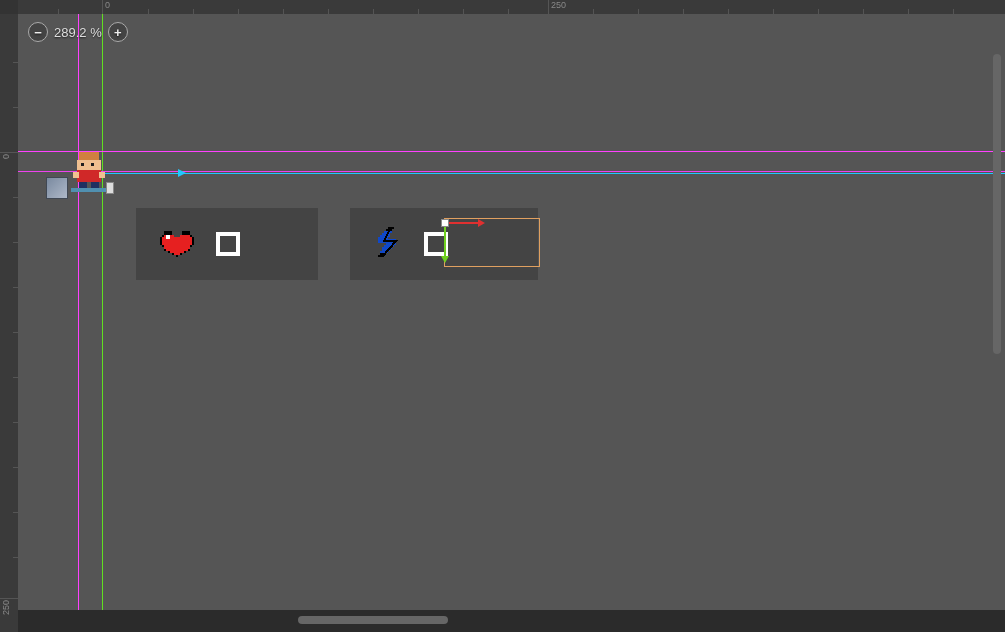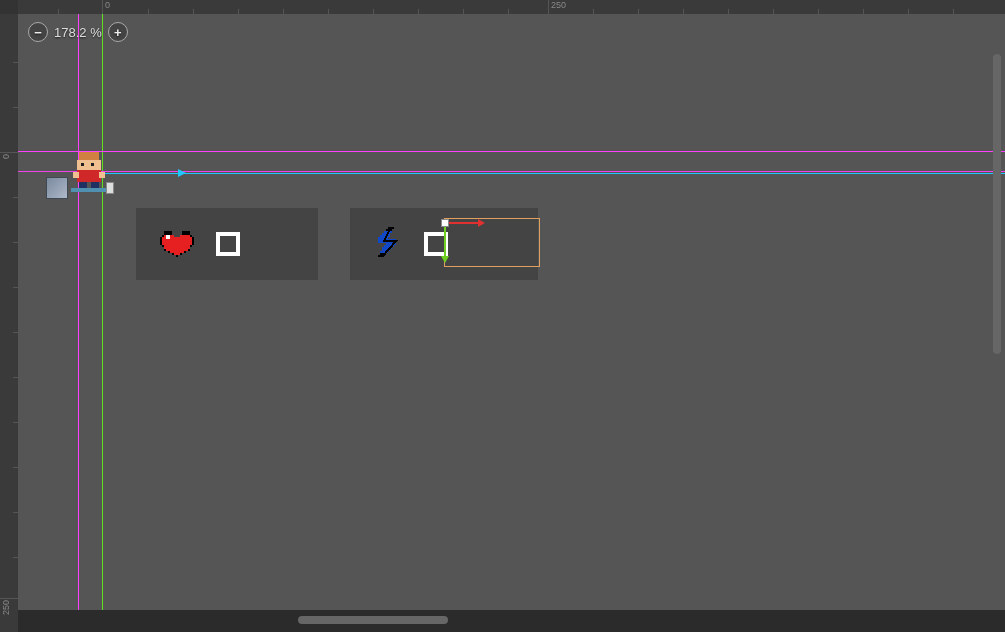--- a/index.html
+++ b/index.html
@@ -212,7 +212,7 @@
       <div class="btn">
           <span>−</span>
         </div>
-      <div class="val">178.2 %</div>
+      <div class="val">289.2 %</div>
       <div class="btn">
           <span>+</span>
         </div>

